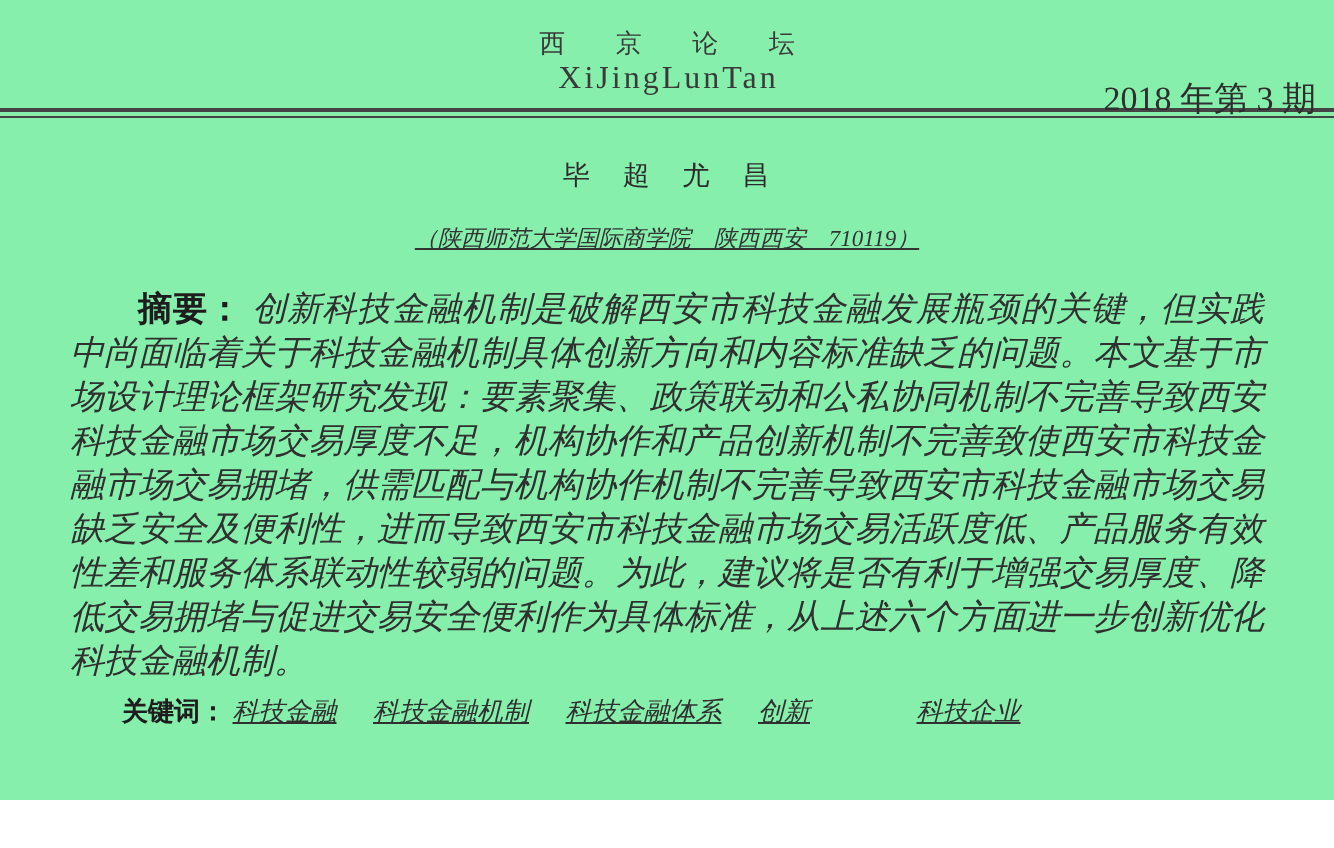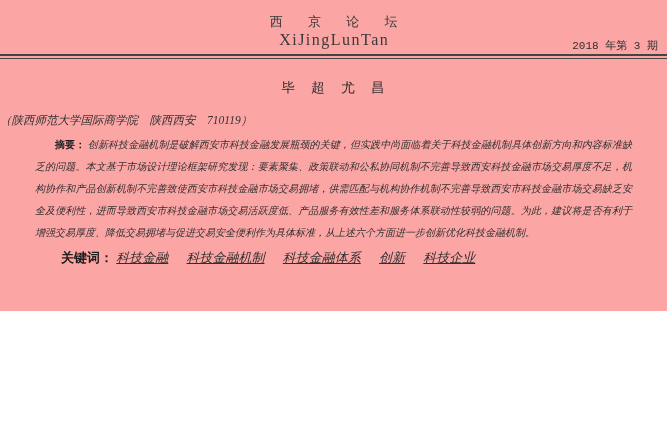--- a/index.html
+++ b/index.html
@@ -10,8 +10,8 @@
   .page {
     position: relative;
     width: 667px;
-    height: 311px;
-    background: #fca5a5;
+    height: 400px;
+    background: #86efac;
     overflow: hidden;
     color: #2b2b2b;
     font-family: "Liberation Serif", "DejaVu Serif", serif;

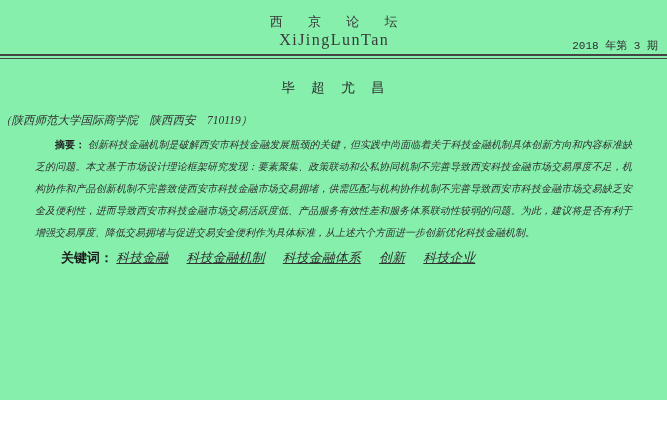--- a/index.html
+++ b/index.html
@@ -41,9 +41,8 @@
     position: absolute;
     top: 38px;
     right: 9px;
-    font-size: 11px;
+    font-size: 17px;
     color: #2e2e2e;
-    font-family: Liberation Mono, monospace;
   }
   .double-rule {
     margin-top: 6px;

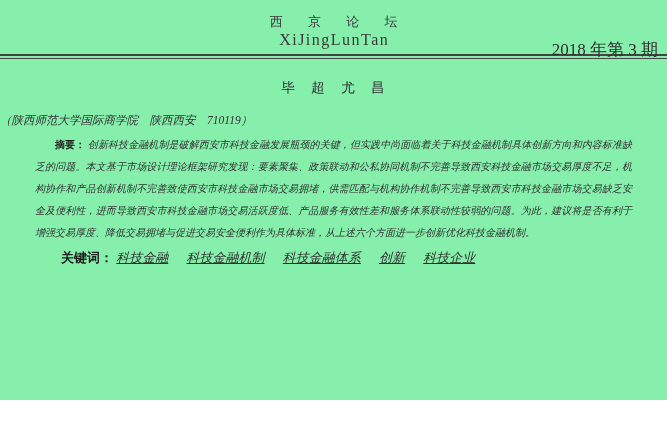--- a/index.html
+++ b/index.html
@@ -71,10 +71,12 @@
   }
   .affiliation {
     margin-top: 17px;
+    text-align: center;
     font-size: 11.5px;
     font-style: italic;
     color: #333333;
     line-height: 14px;
+    text-decoration: underline;
   }
   .abstract {
     margin: 7px 35px 0 35px;

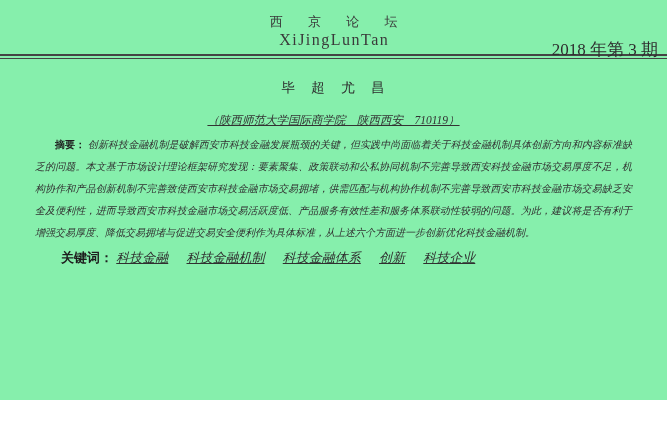--- a/index.html
+++ b/index.html
@@ -79,8 +79,8 @@
     text-decoration: underline;
   }
   .abstract {
-    margin: 7px 35px 0 35px;
-    font-size: 10px;
+    margin: 17px 35px 0 35px;
+    font-size: 17px;
     line-height: 22px;
     text-align: justify;
     text-indent: 2em;

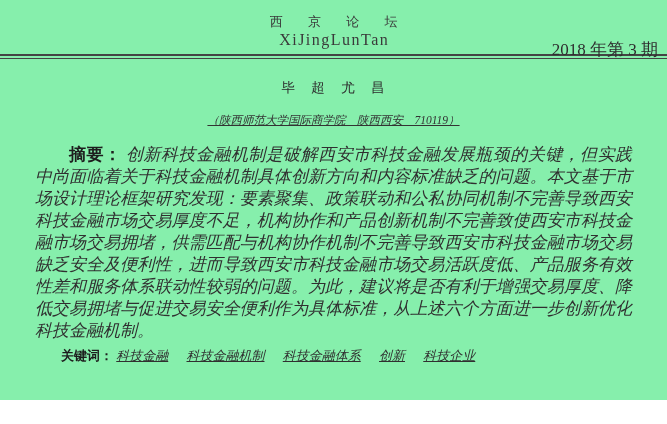--- a/index.html
+++ b/index.html
@@ -108,6 +108,7 @@
   }
   .kw:last-child {
     margin-right: 0;
+    margin-left: 35px;
   }
 </style>
 </head>

